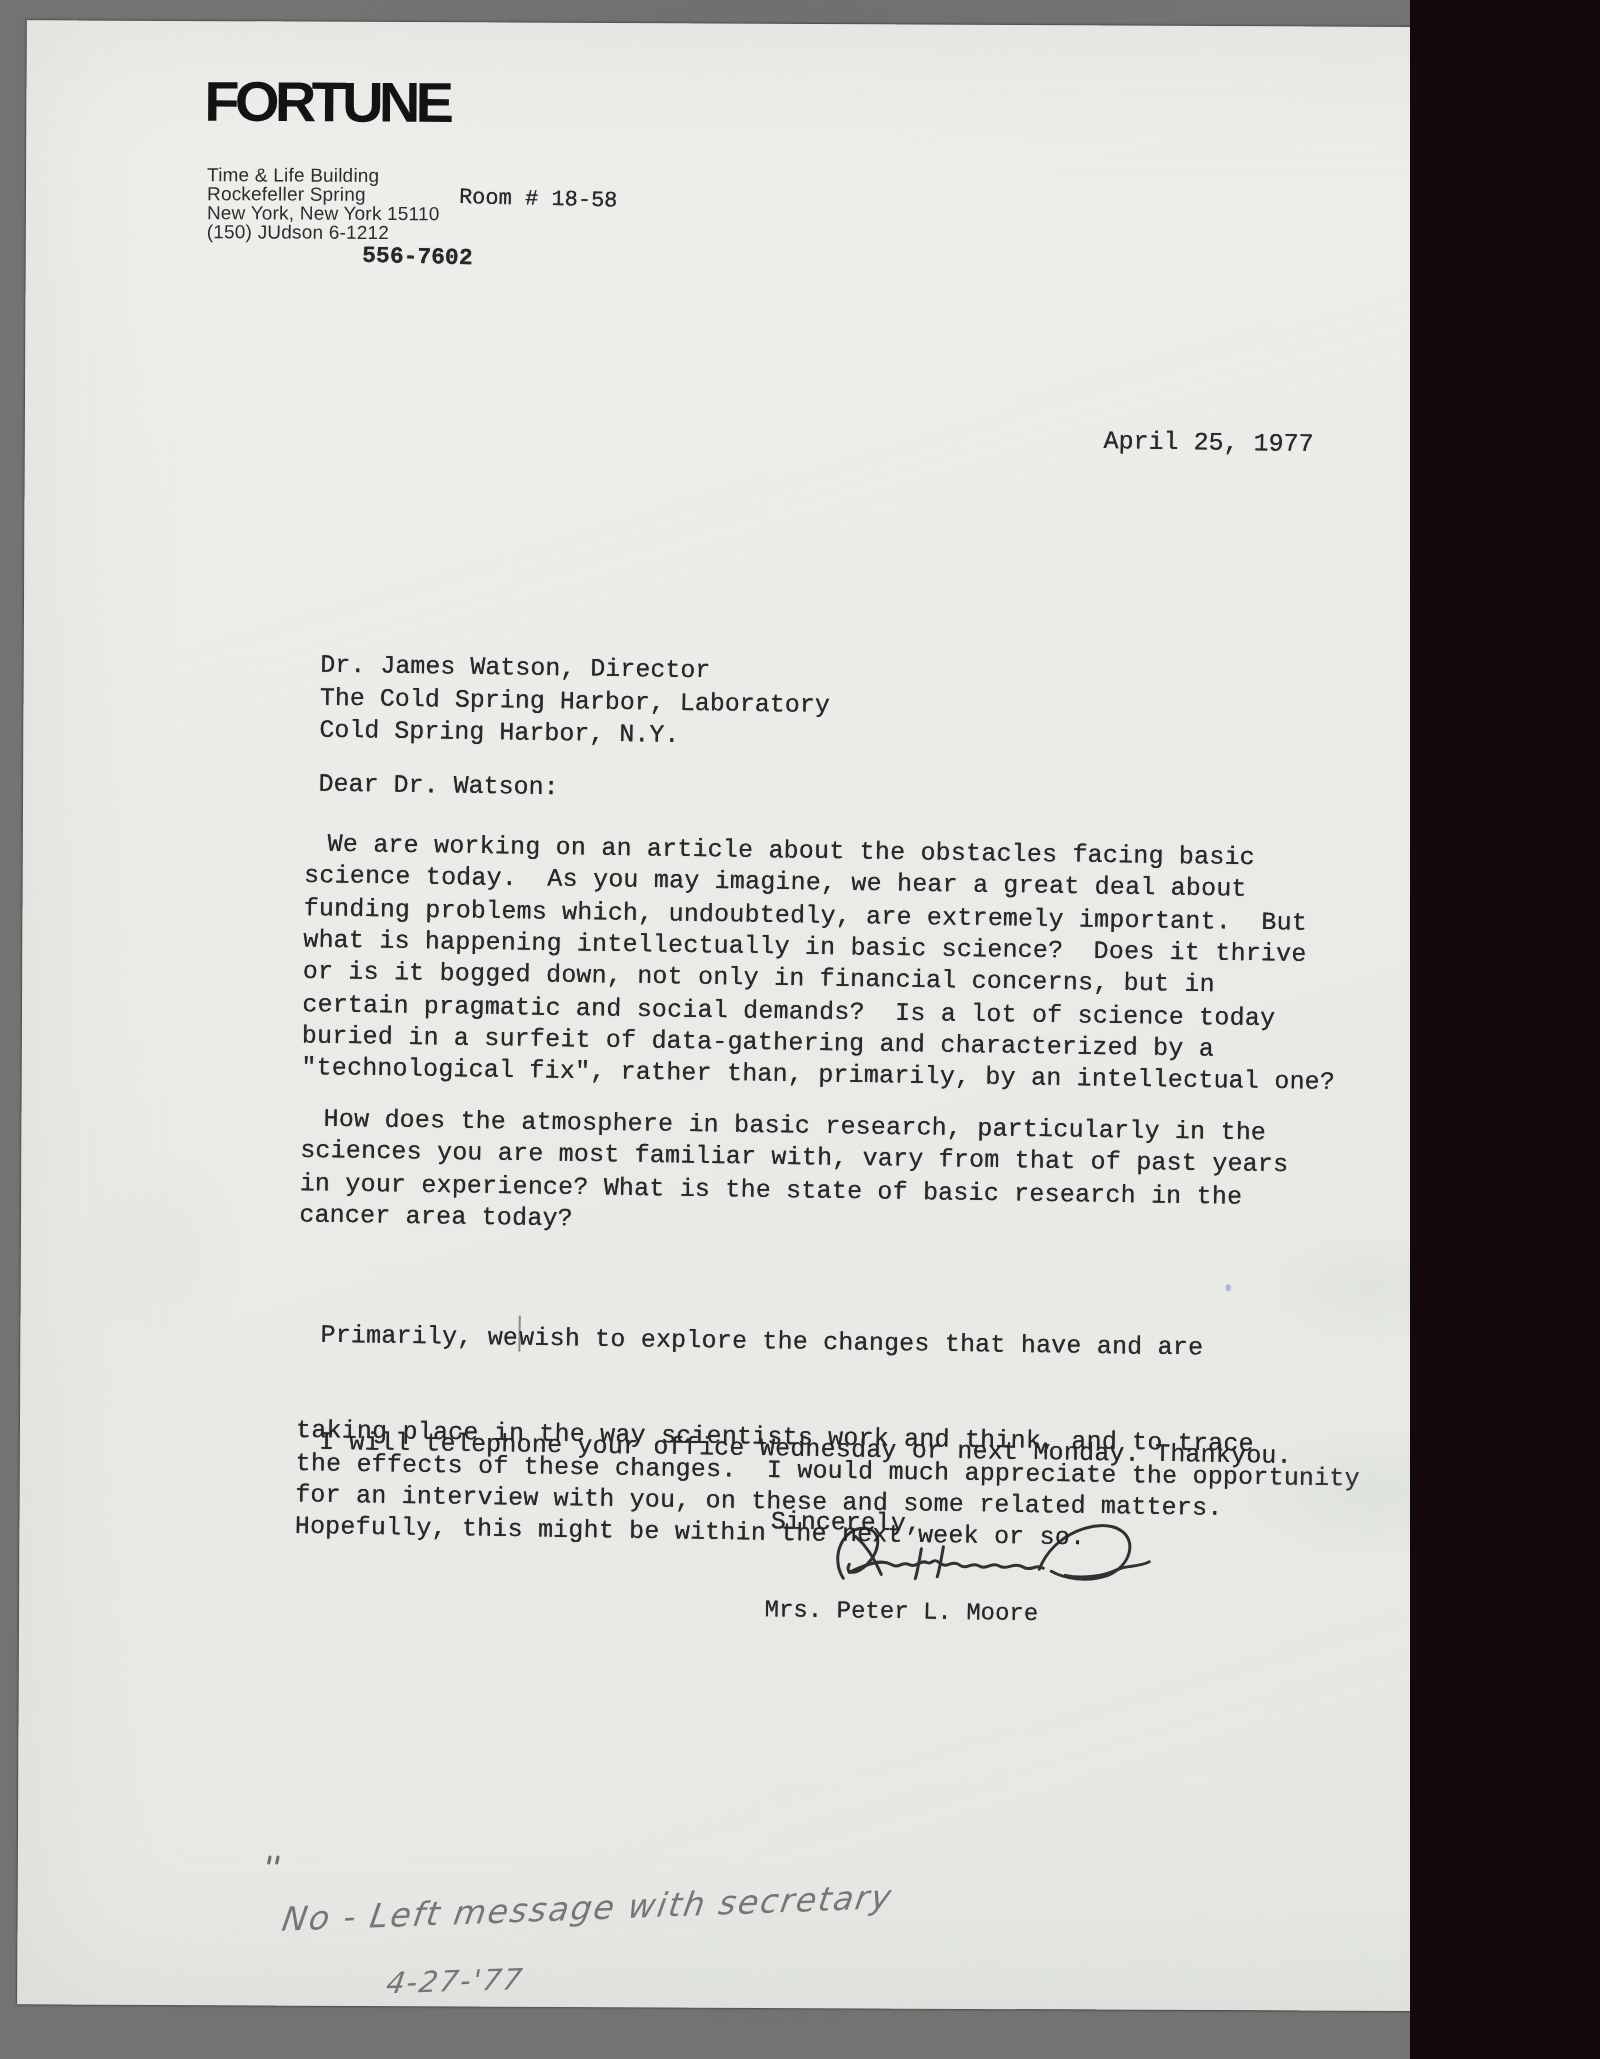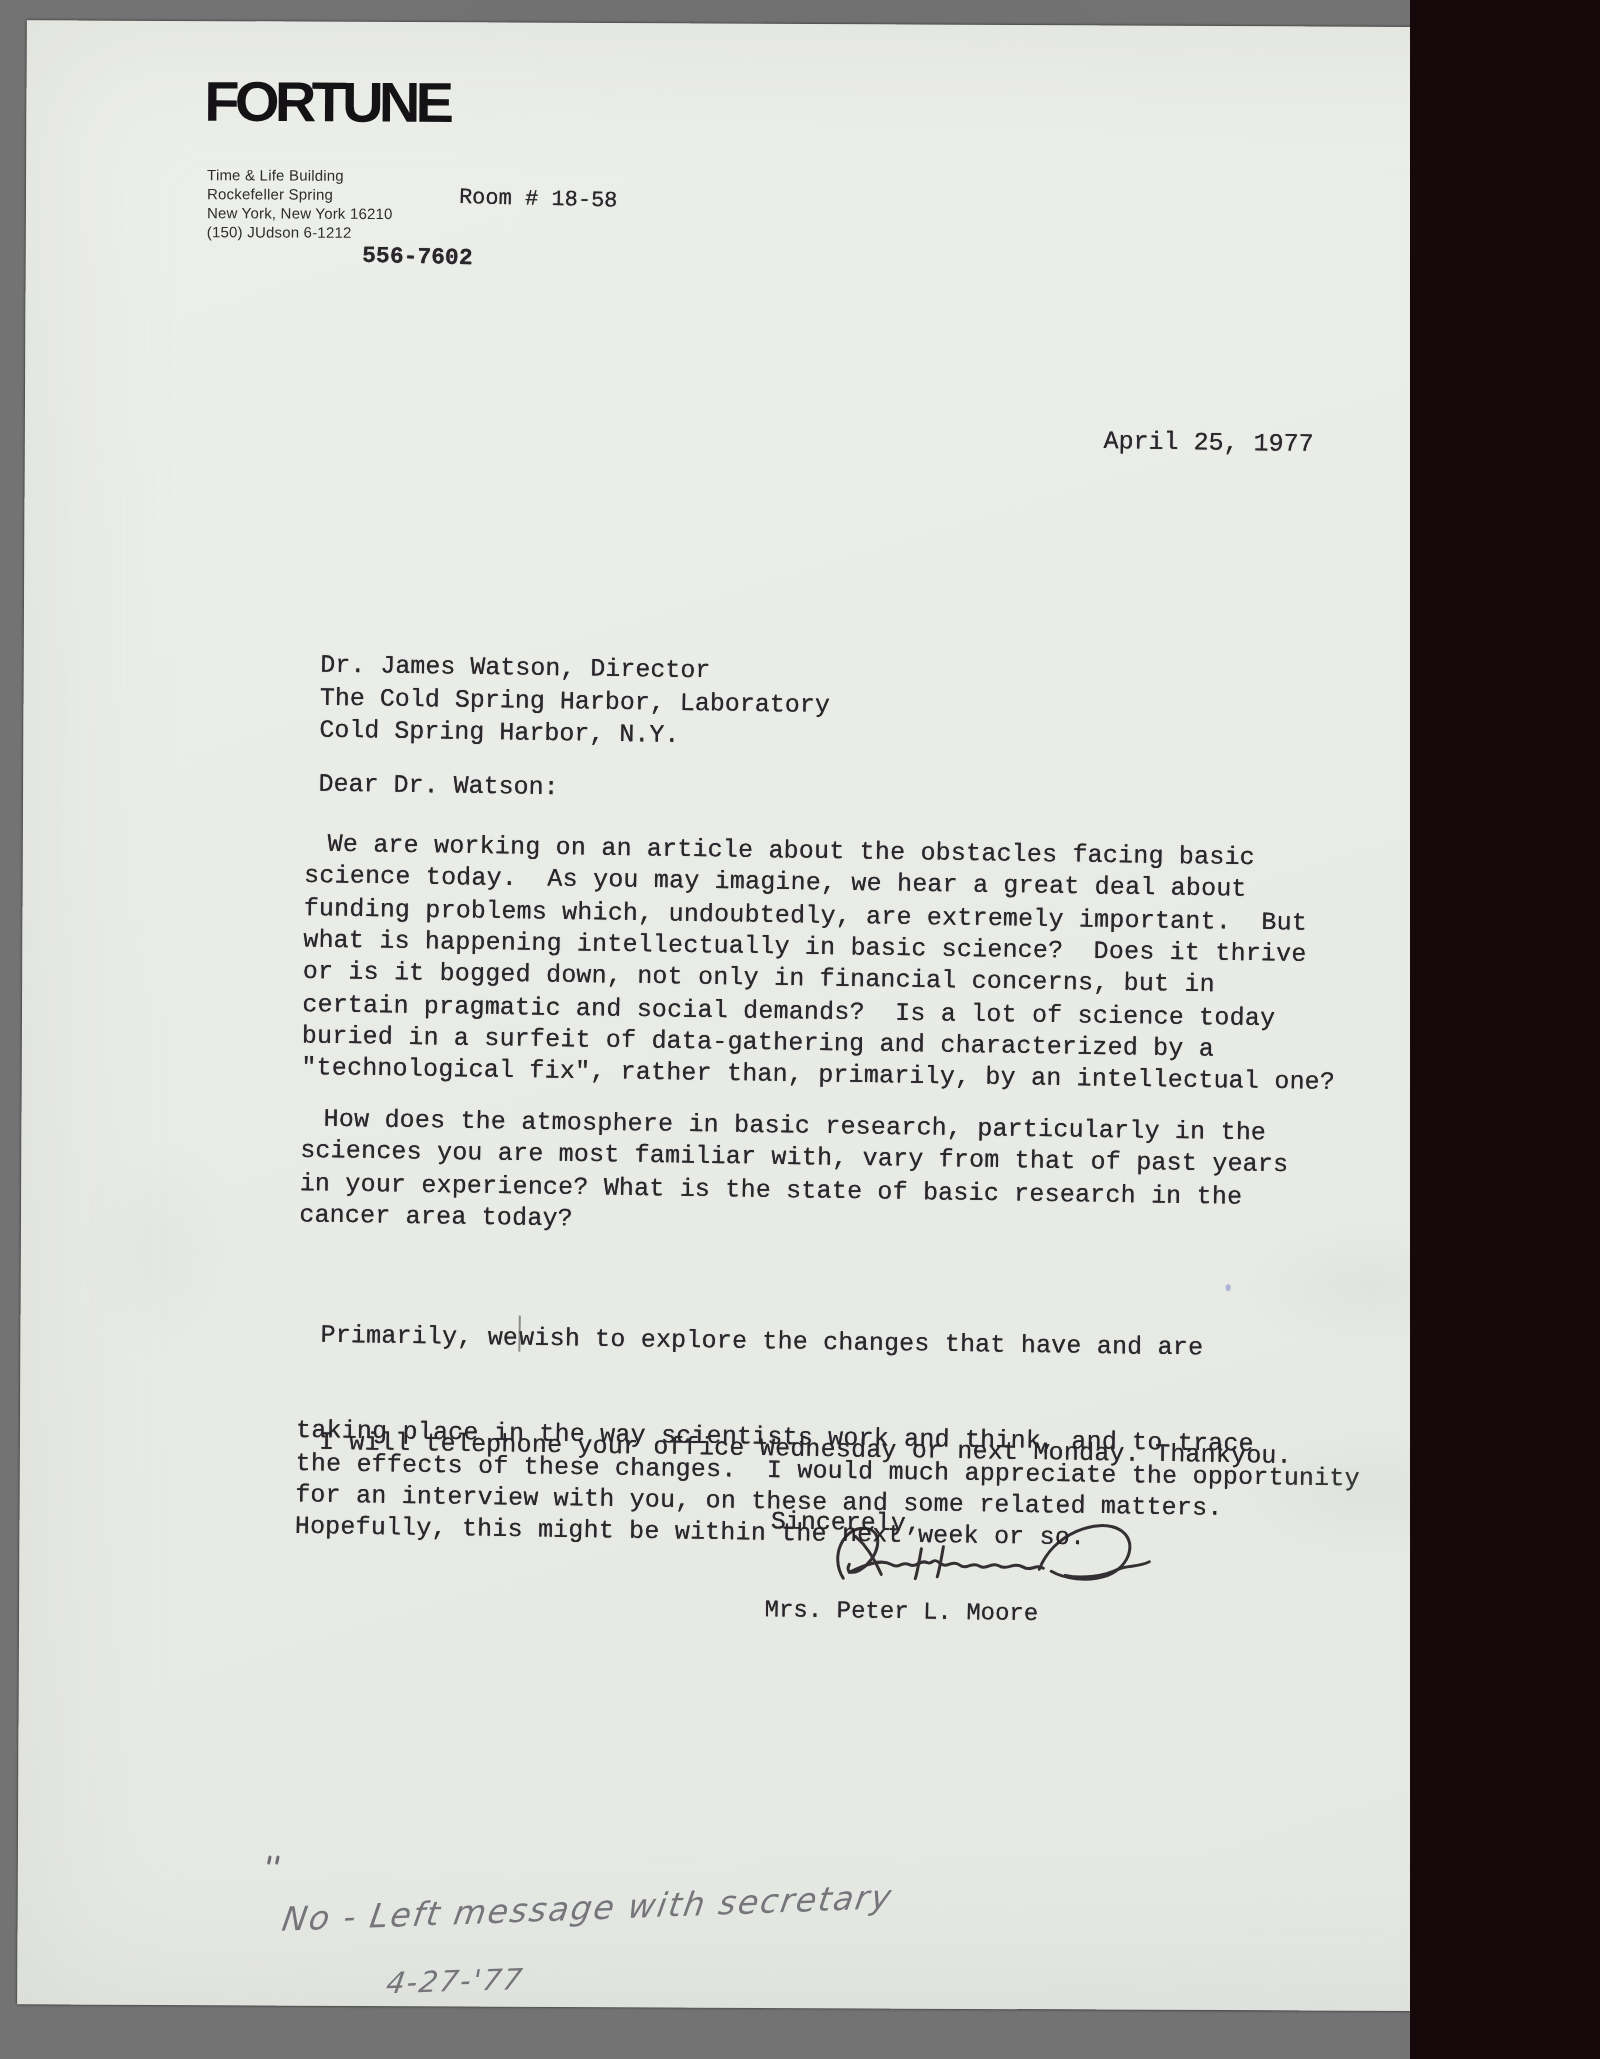--- a/index.html
+++ b/index.html
@@ -23,7 +23,7 @@
   .logo{left:178px;top:52px;font-weight:700;font-size:72px;line-height:1;
     letter-spacing:-6px;color:#141214;transform:scaleX(.80) scaleY(.78);
     transform-origin:left top;font-family:"Liberation Sans",sans-serif;}
-  .lh-address{left:181px;top:144px;font-size:15px;line-height:19px;color:#2d2c2e;
+  .lh-address{left:181px;top:144px;font-size:19px;line-height:19px;color:#2d2c2e;
     letter-spacing:.2px;}
   .lh-room{left:428px;top:162px;font-size:22px;transform:rotate(.4deg);}
   .lh-phone{left:332px;top:221px;font-size:23px;font-weight:bold;transform:rotate(.5deg);}

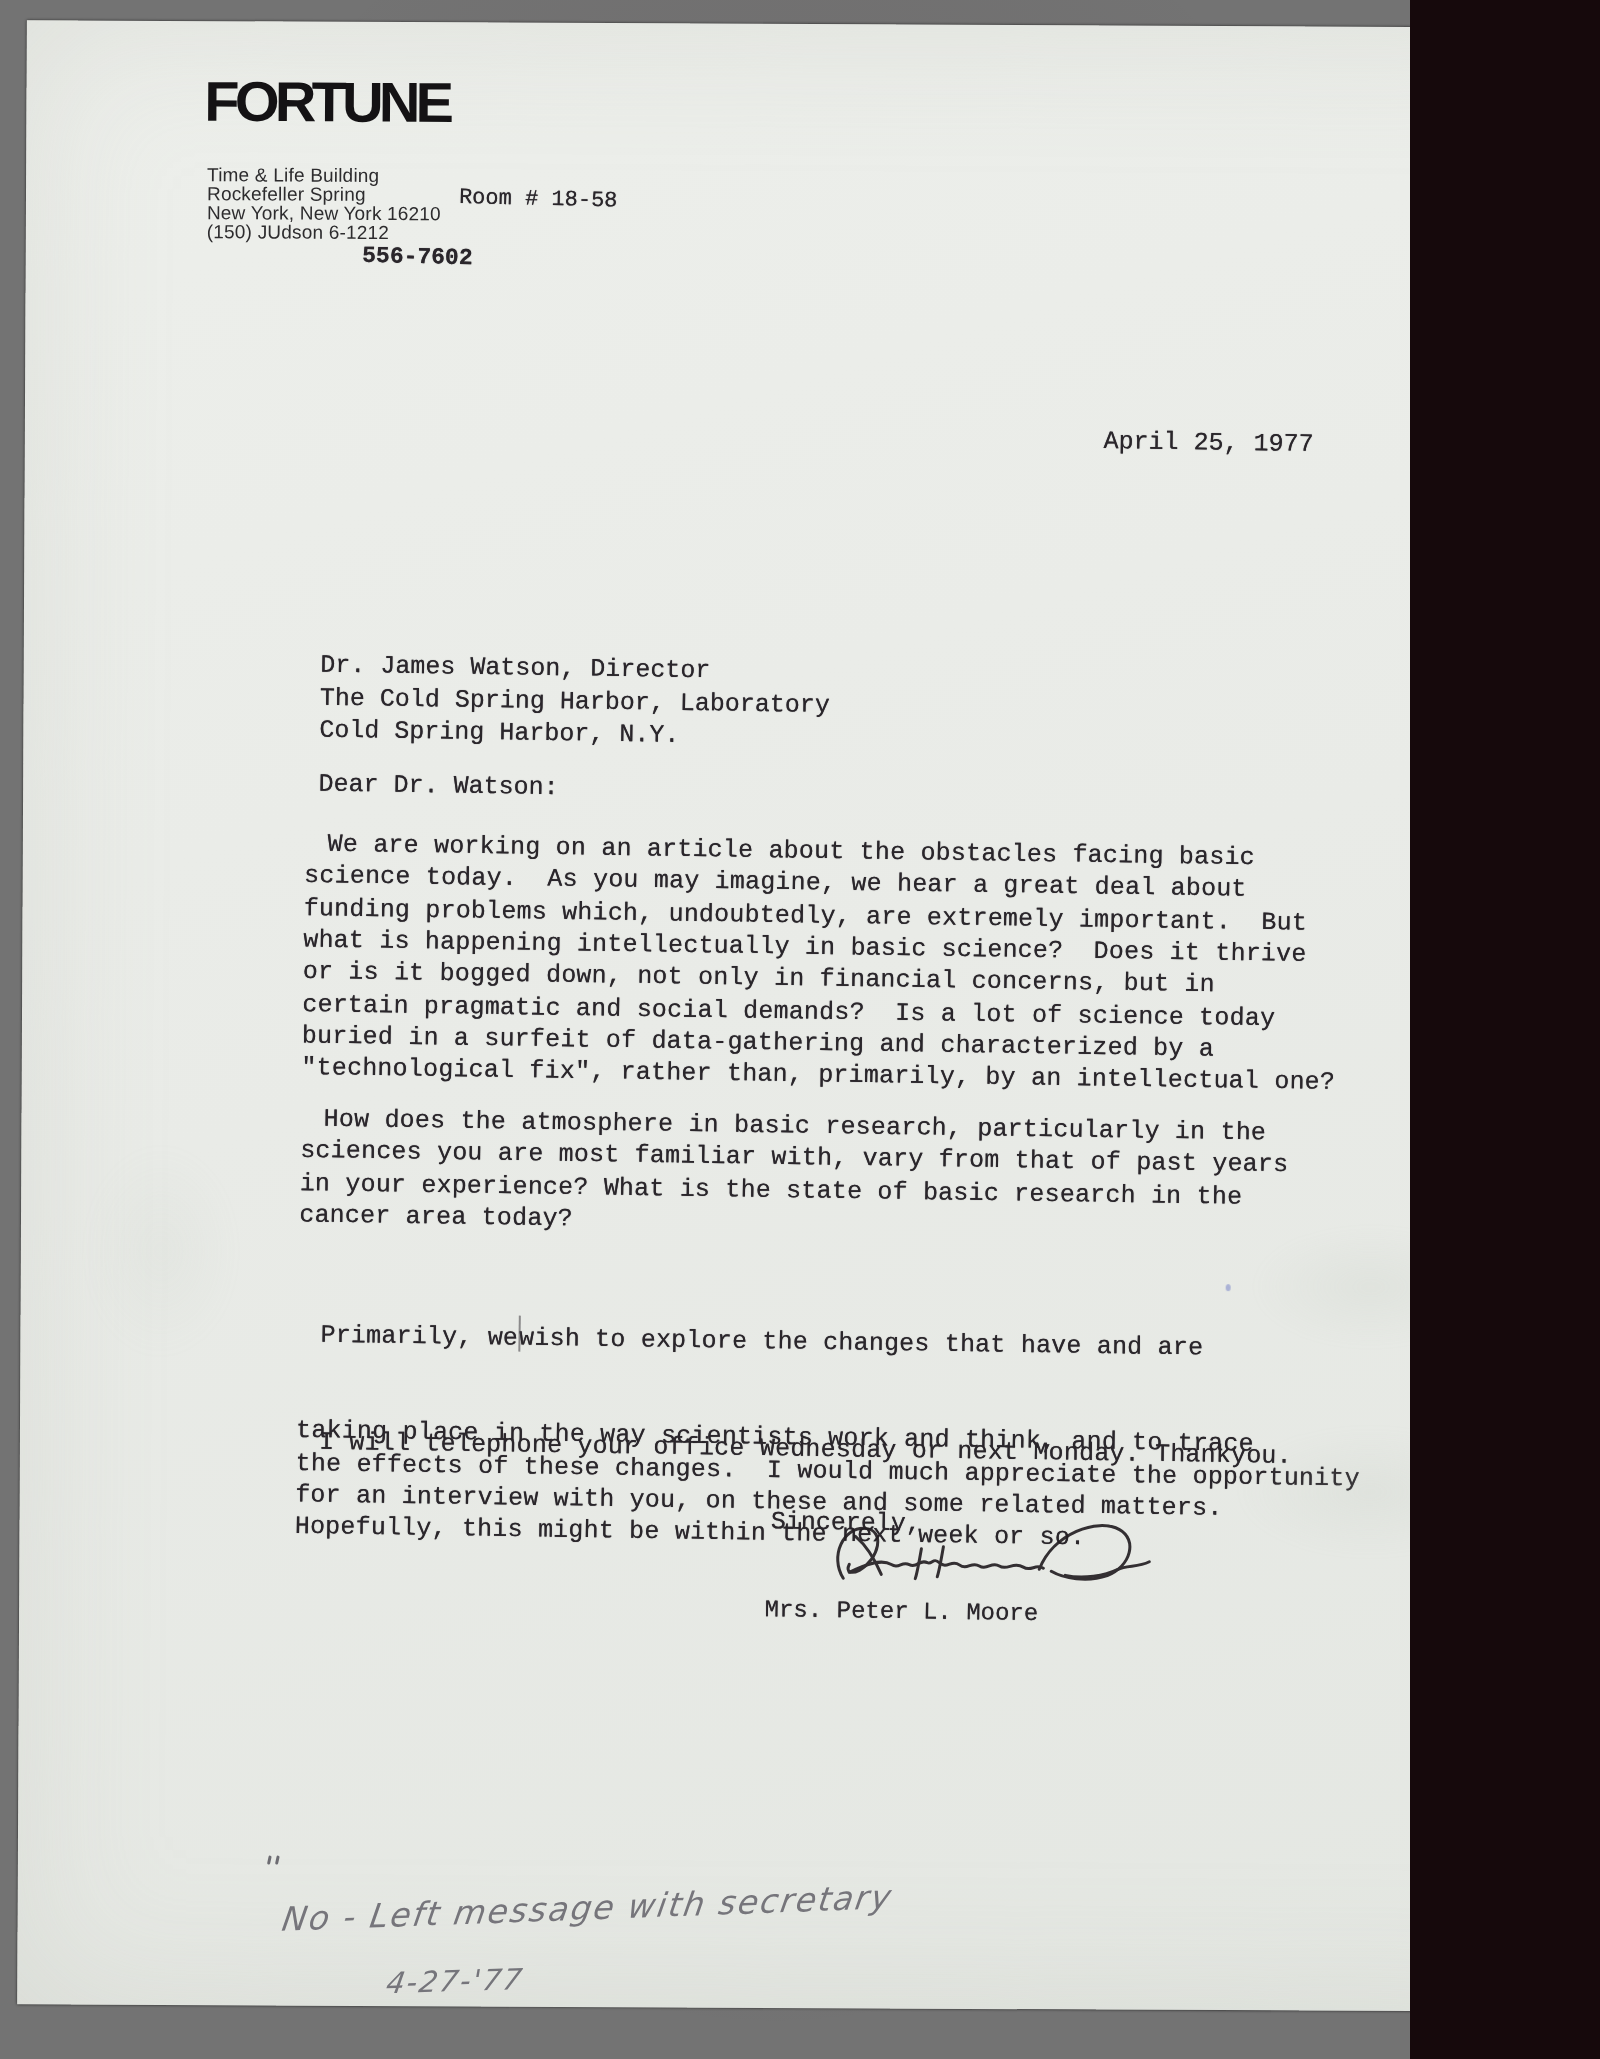--- a/index.html
+++ b/index.html
@@ -73,7 +73,7 @@
     <div class="abs lh-address">
         <div>Time &amp; Life Building</div>
         <div>Rockefeller Spring</div>
-        <div>New York, New York 16210</div>
+        <div>New York, New York 15110</div>
         <div>(150) JUdson 6-1212</div>
       </div>
 

